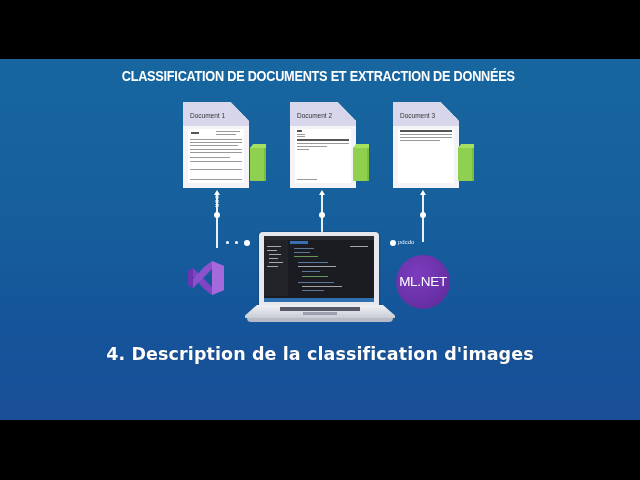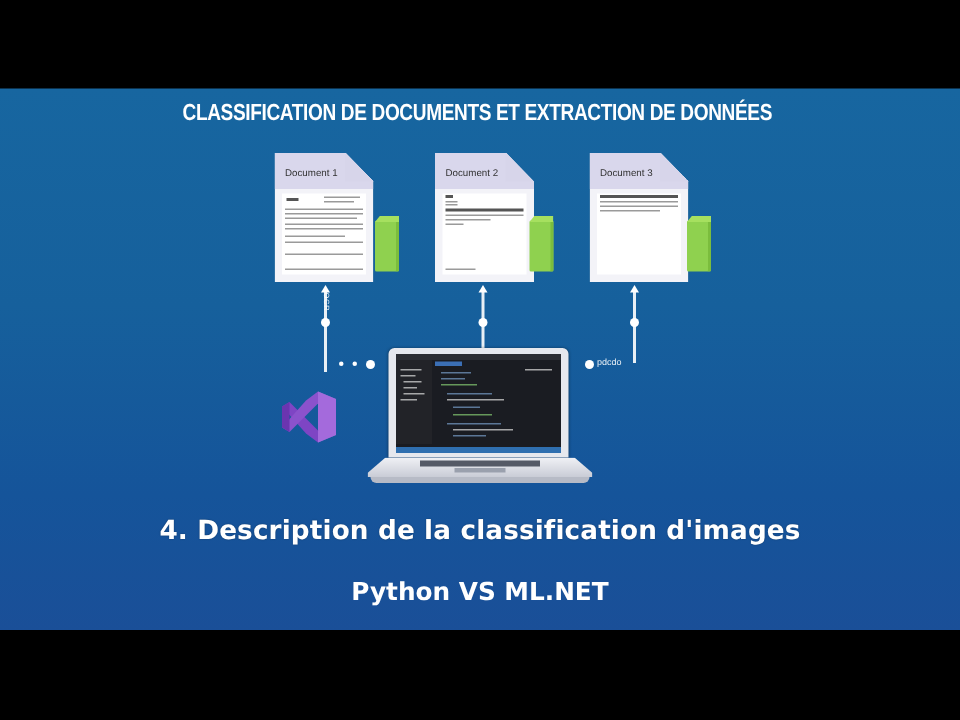--- a/index.html
+++ b/index.html
@@ -219,6 +219,7 @@
     <polygon points="4,12 9,9 9,29 4,26" fill="#6a35b0"></polygon>
   </svg>
 
+  <div class="mlnet">ML.NET</div>
 
   <div class="subtitle">4. Description de la classification d'images</div>
   <div class="subtitle2">Python VS ML.NET</div>

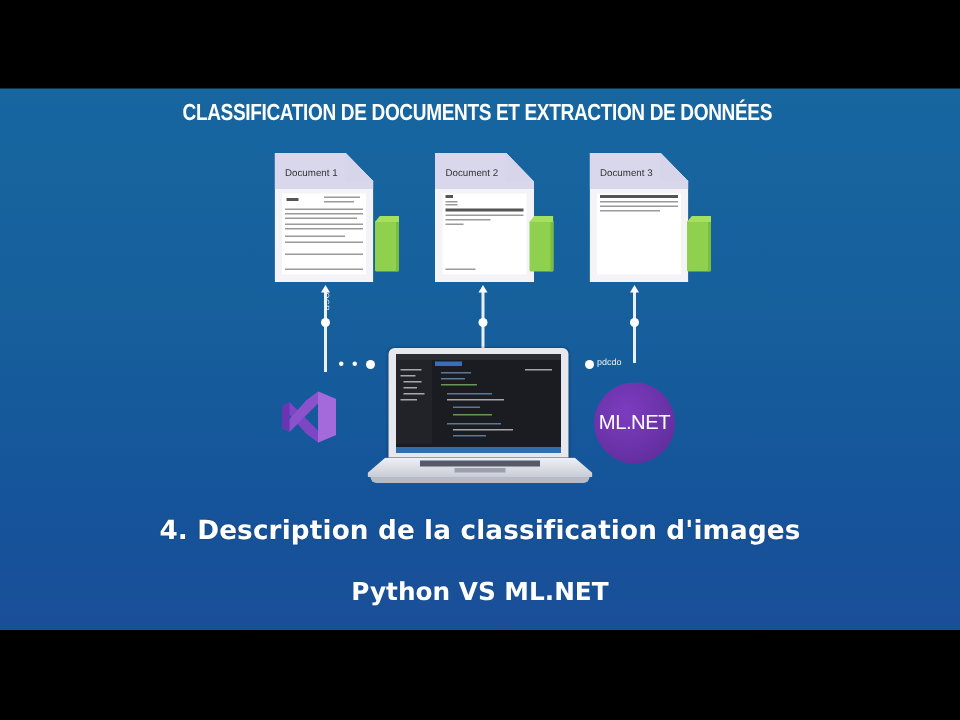--- a/index.html
+++ b/index.html
@@ -222,7 +222,6 @@
   <div class="mlnet">ML.NET</div>
 
   <div class="subtitle">4. Description de la classification d'images</div>
-  <div class="subtitle2">Python VS ML.NET</div>
 </div>
 
 </body></html>

